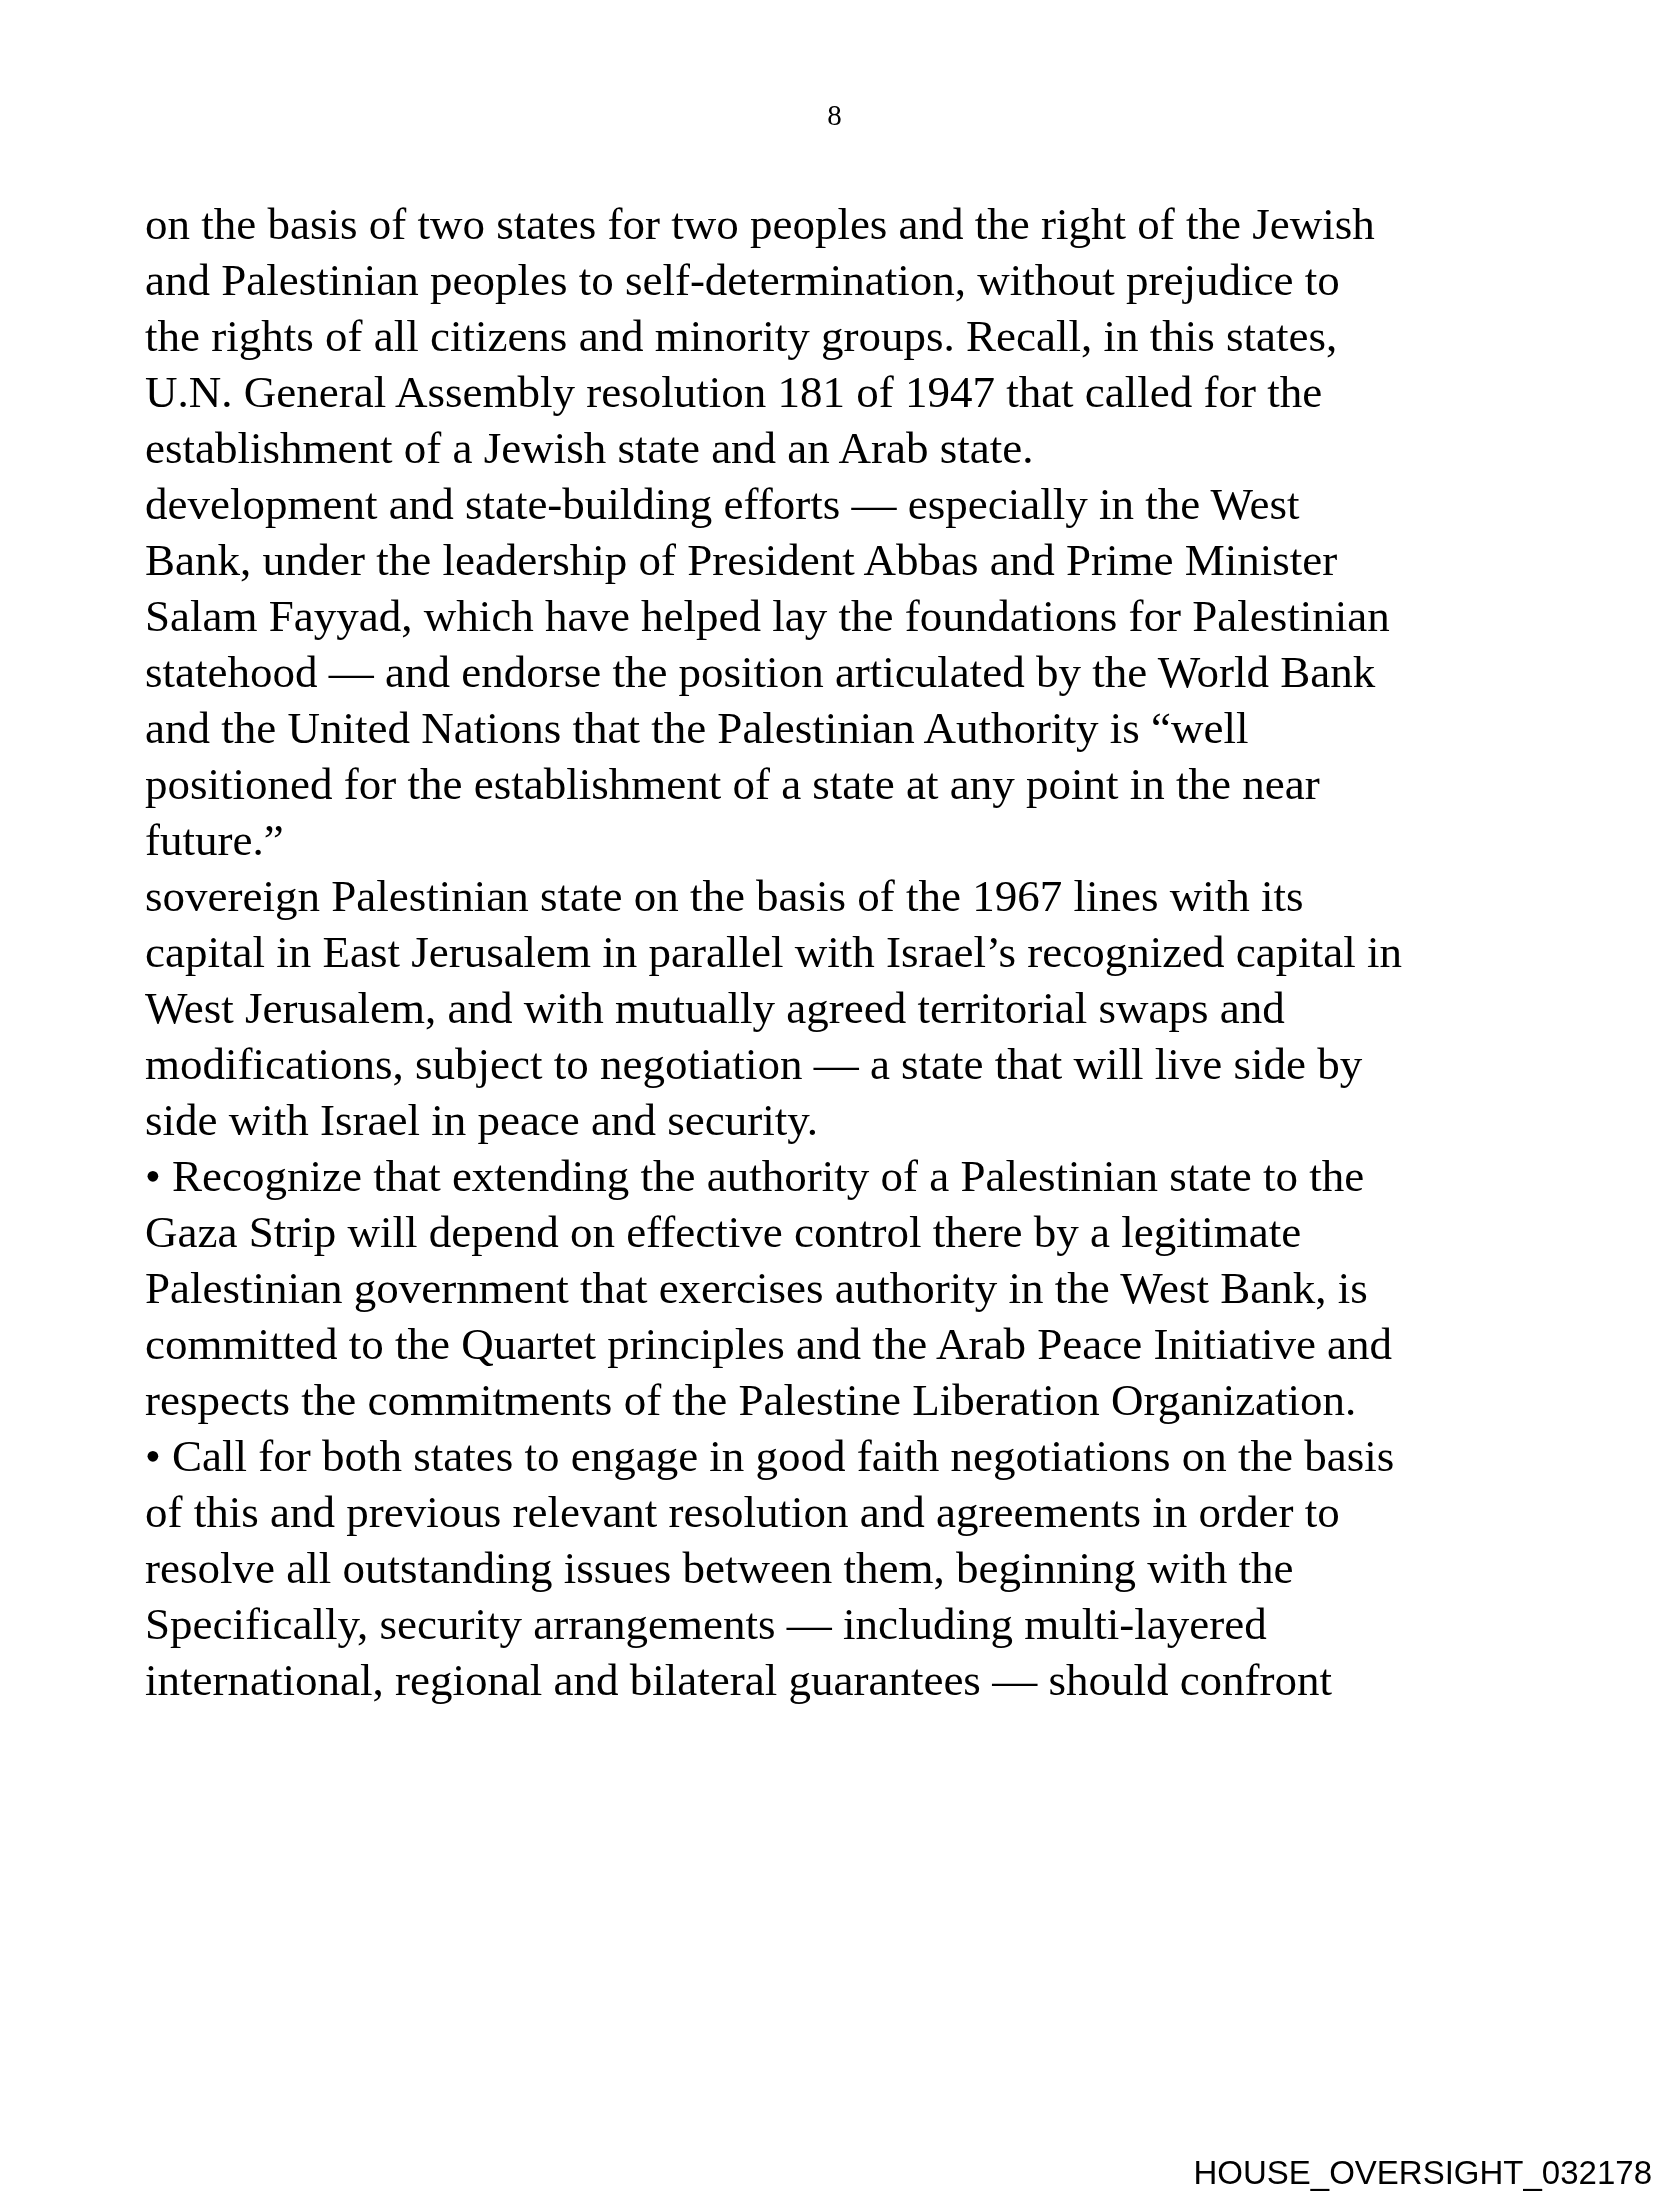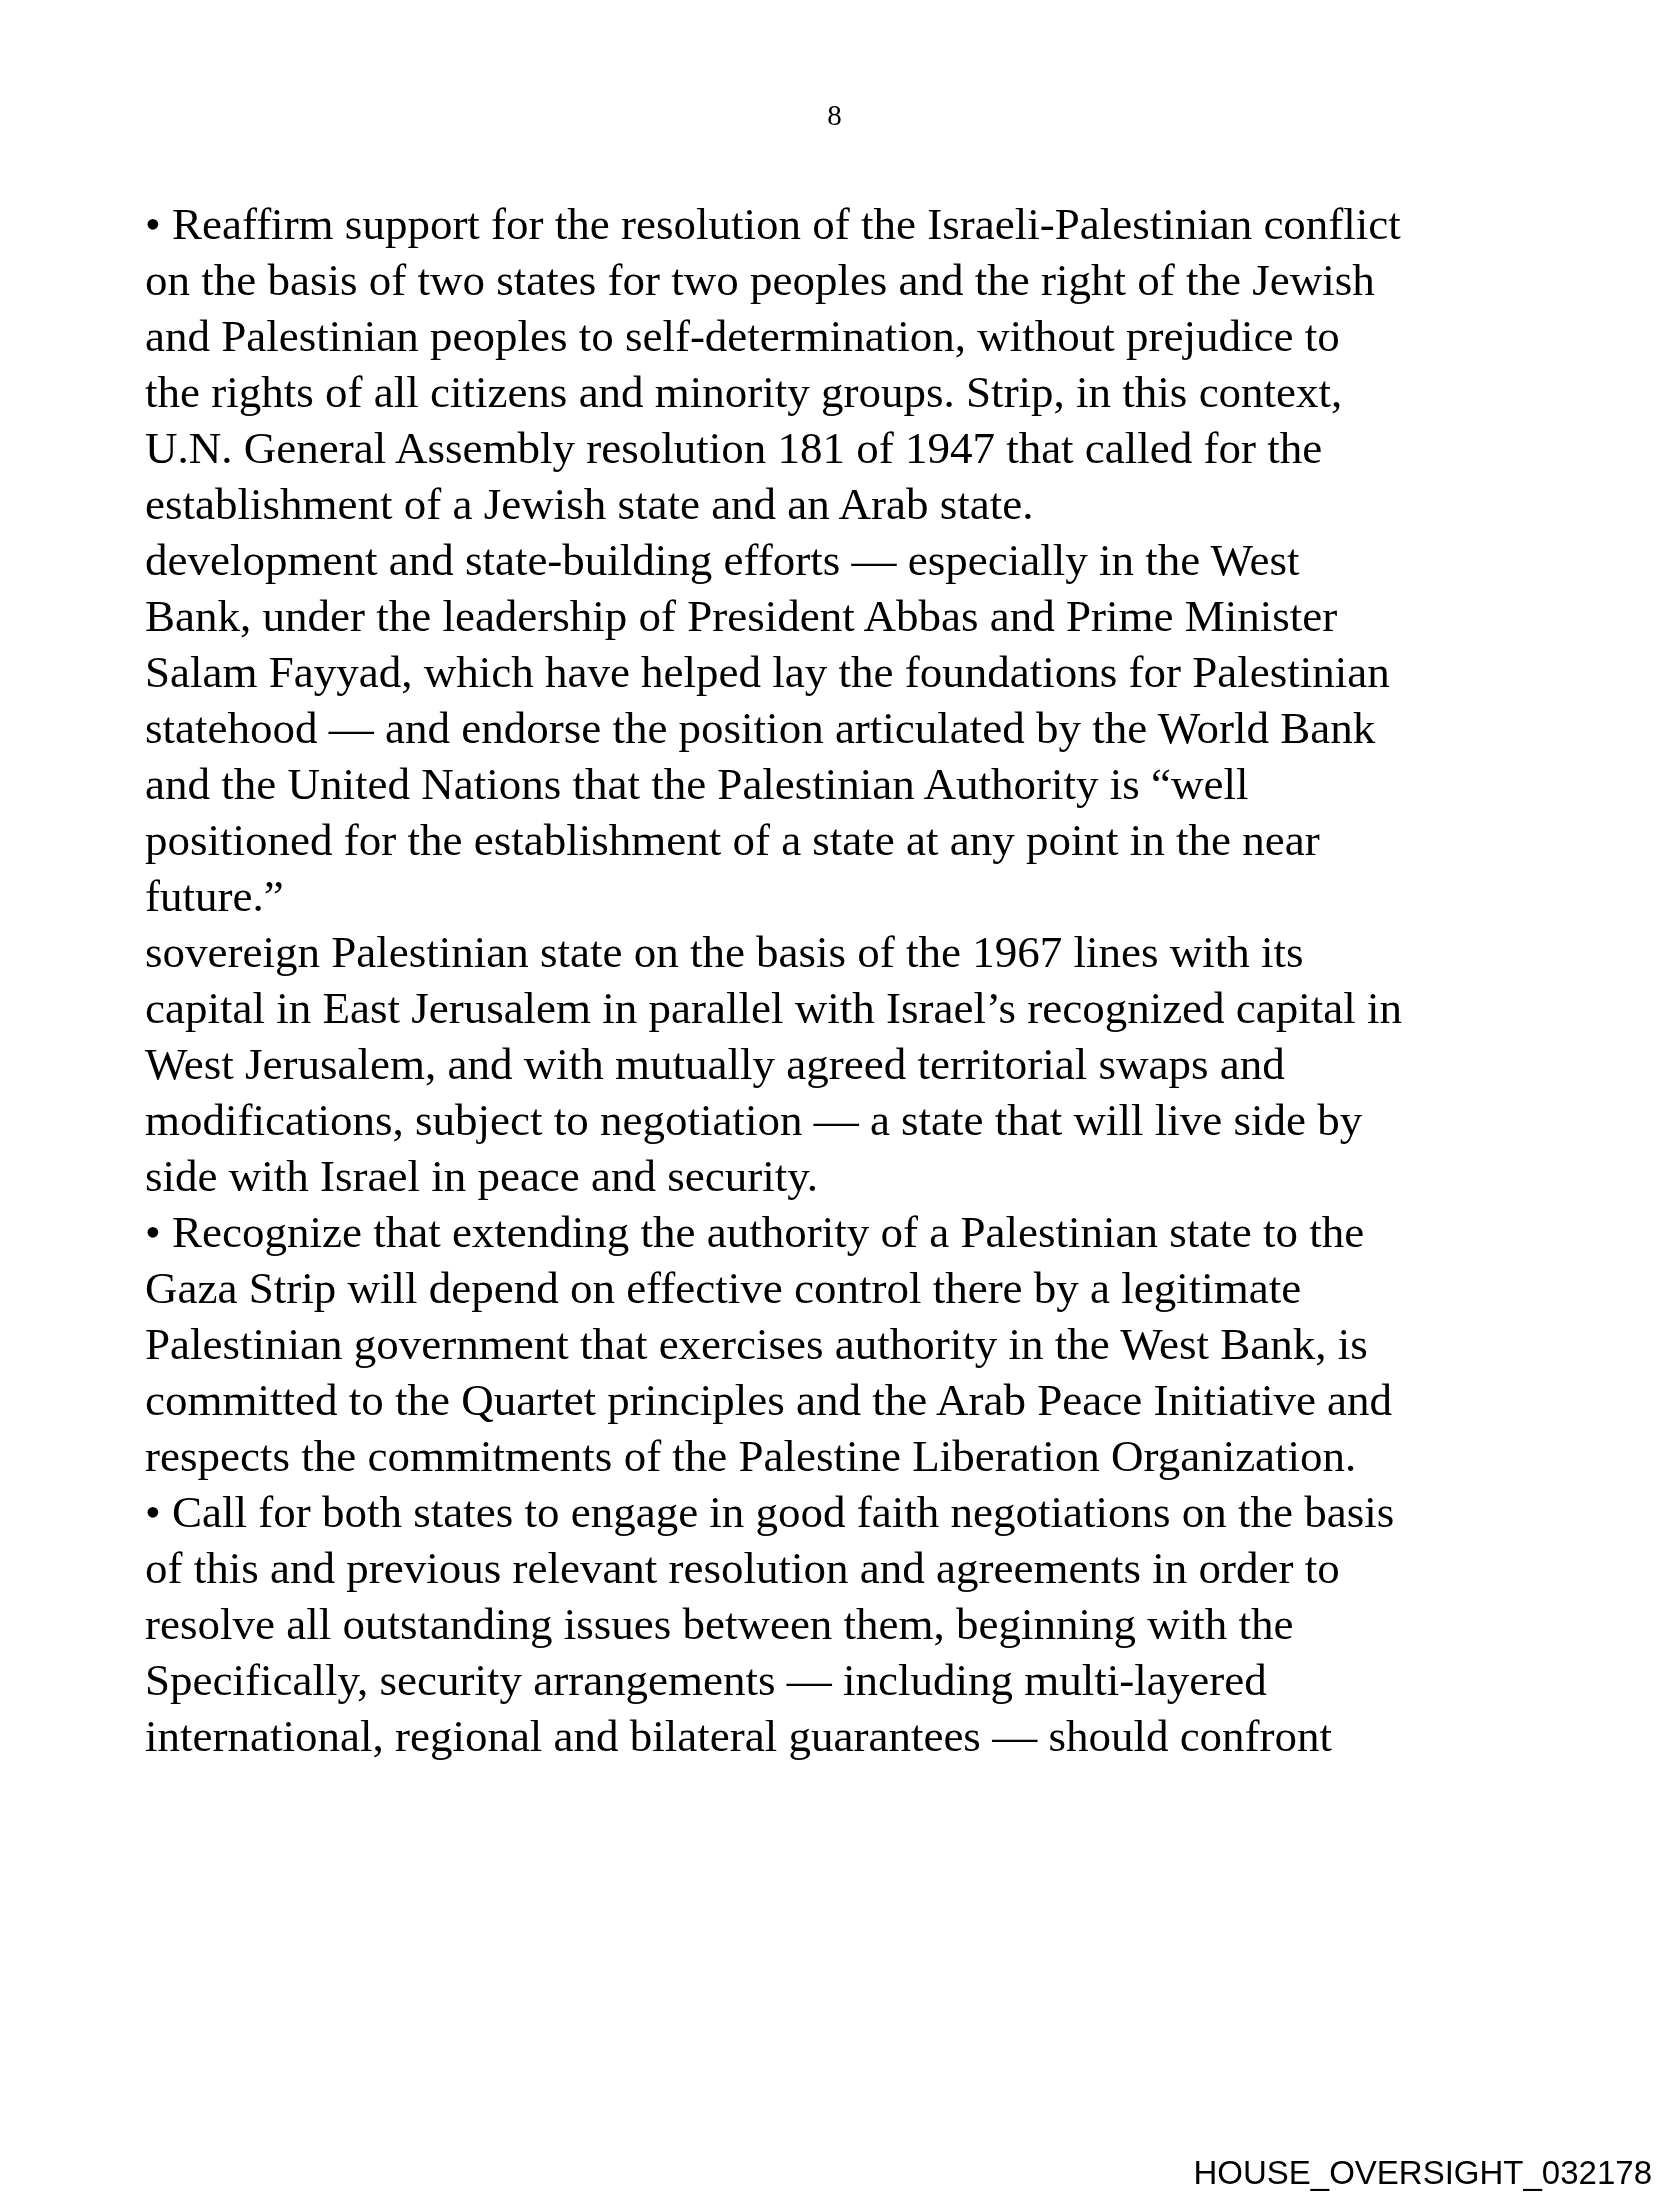--- a/index.html
+++ b/index.html
@@ -55,7 +55,6 @@
 <div class="page-number">8</div>
 
 <div class="body-text">
-  <span class="line">• Reaffirm support for the resolution of the Israeli-Palestinian conflict</span>
   <span class="line">on the basis of two states for two peoples and the right of the Jewish</span>
   <span class="line">and Palestinian peoples to self-determination, without prejudice to</span>
   <span class="line">the rights of all citizens and minority groups. Strip, in this context,</span>

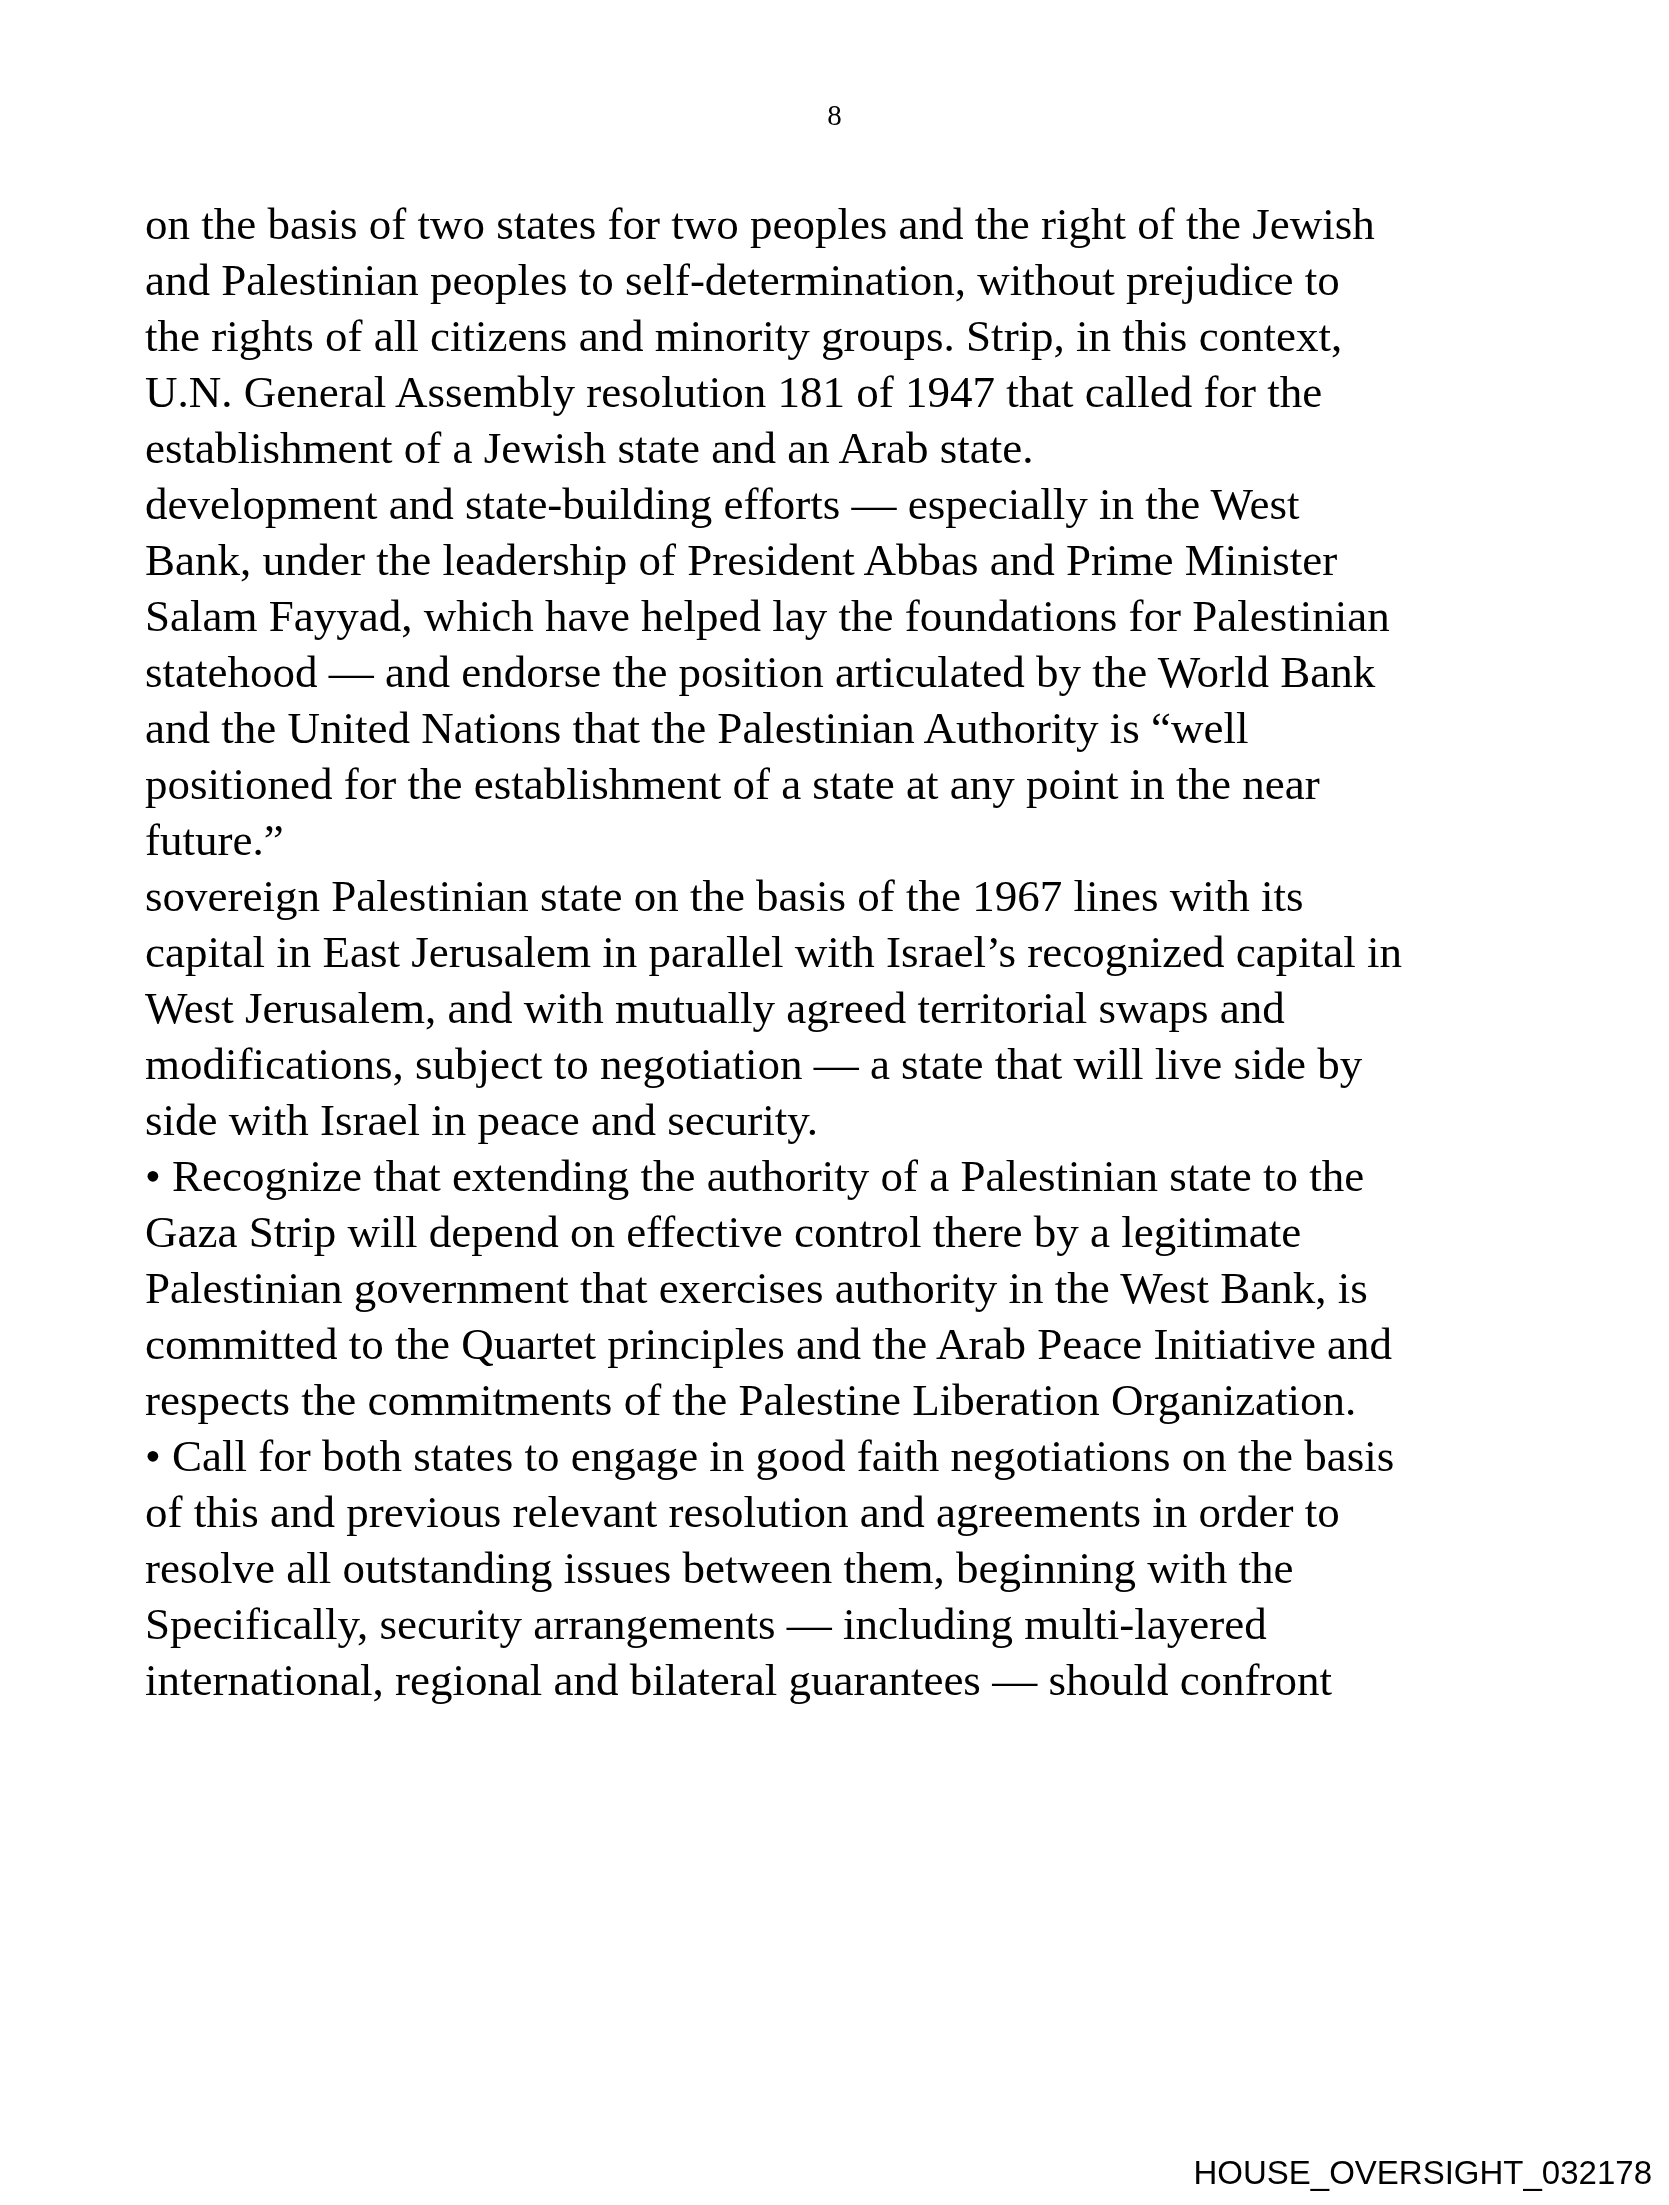--- a/index.html
+++ b/index.html
@@ -57,7 +57,7 @@
 <div class="body-text">
   <span class="line">on the basis of two states for two peoples and the right of the Jewish</span>
   <span class="line">and Palestinian peoples to self-determination, without prejudice to</span>
-  <span class="line">the rights of all citizens and minority groups. Strip, in this context,</span>
+  <span class="line">the rights of all citizens and minority groups. Recall, in this states,</span>
   <span class="line">U.N. General Assembly resolution 181 of 1947 that called for the</span>
   <span class="line">establishment of a Jewish state and an Arab state.</span>
   <span class="line">development and state-building efforts — especially in the West</span>

